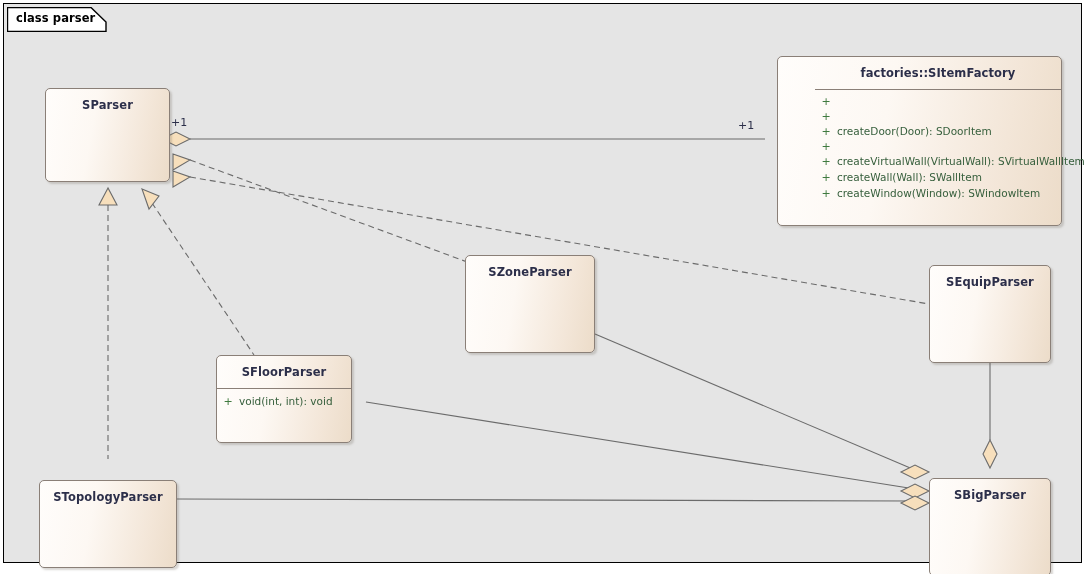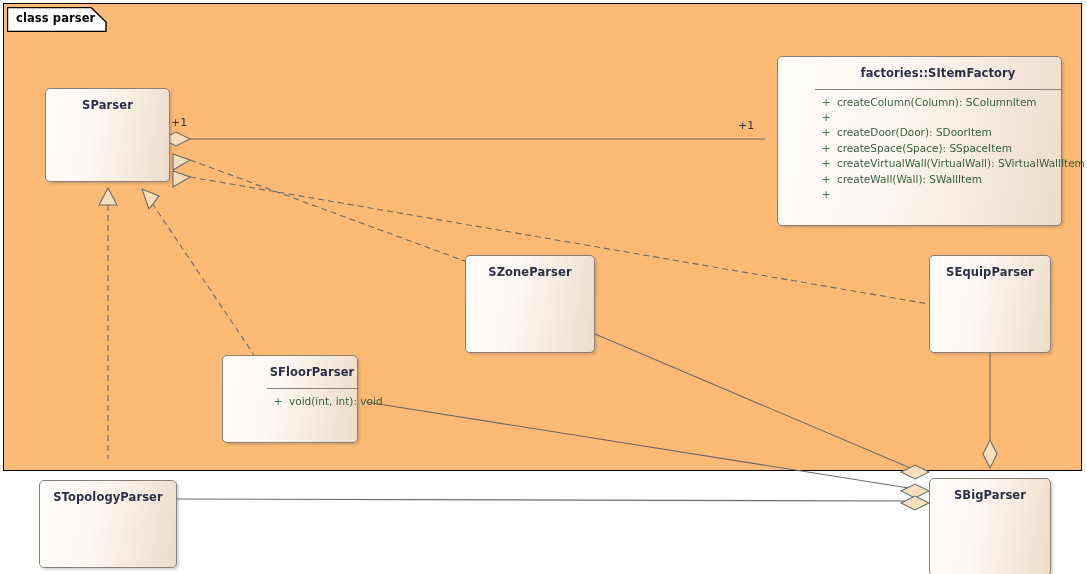--- a/index.html
+++ b/index.html
@@ -6,8 +6,8 @@
   body{width:1087px;height:574px;position:relative;overflow:hidden;
        font-family:"DejaVu Sans","Liberation Sans",sans-serif;}
 
-  #frame{position:absolute;left:3px;top:3px;width:1079px;height:468px;
-         border:1.5px solid #000;box-sizing:border-box;background:#fdba74;}
+  #frame{position:absolute;left:3px;top:3px;width:1079px;height:560px;
+         border:1.5px solid #000;box-sizing:border-box;background:#e5e5e5;}
 
   #frame-tab{position:absolute;left:3px;top:3px;height:24px;
              box-sizing:border-box;background:#fff;z-index:5;}

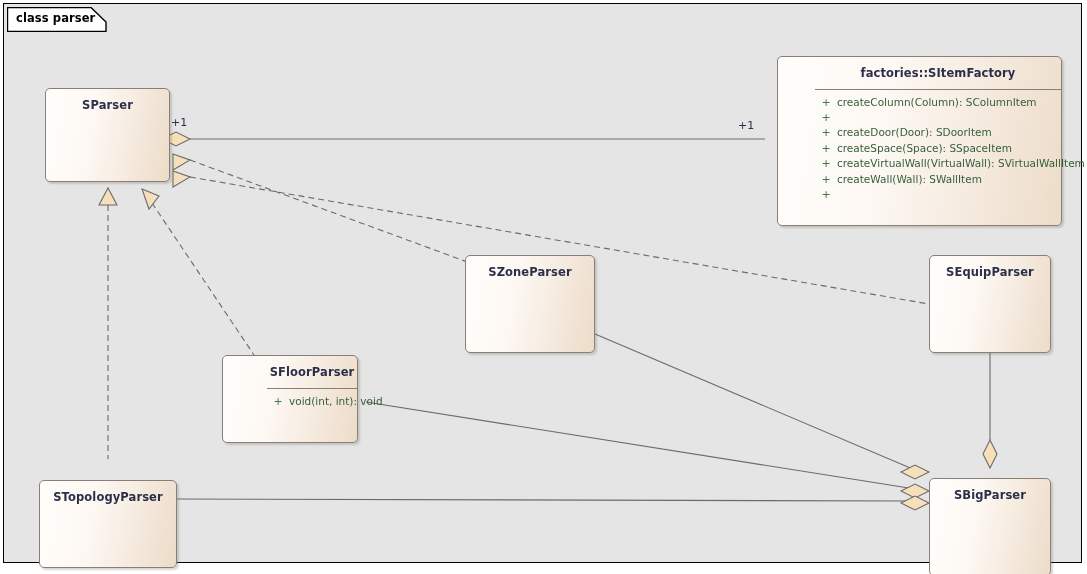--- a/index.html
+++ b/index.html
@@ -116,7 +116,6 @@
     <div class="member-list">
       <div class="member">
         <span class="vis">+</span>
-        <span class="sig">createColumn(Column): SColumnItem</span>
       </div>
       <div class="member">
         <span class="vis">+</span>

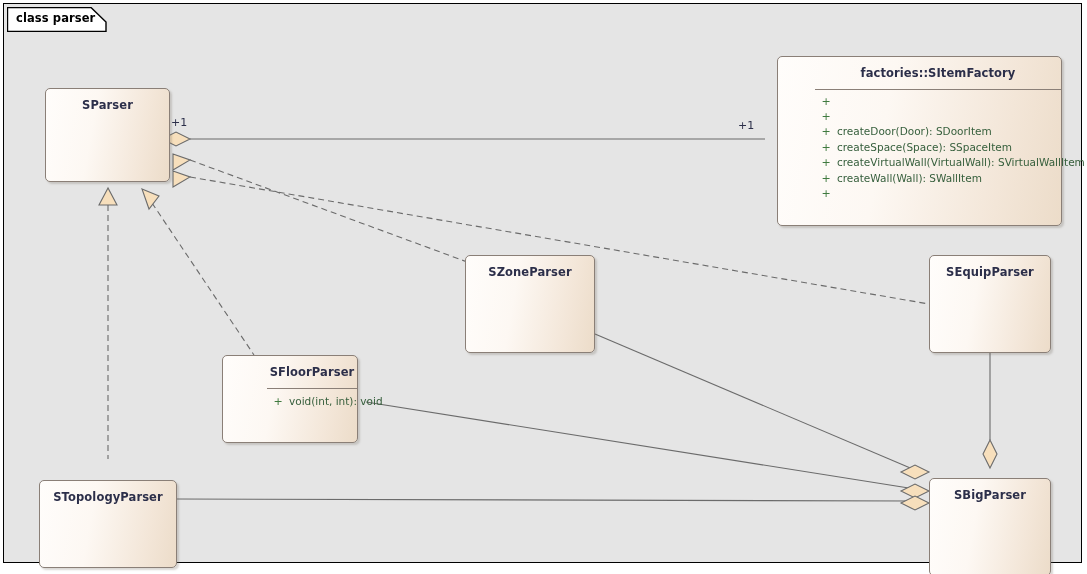--- a/index.html
+++ b/index.html
@@ -126,7 +126,6 @@
       </div>
       <div class="member">
         <span class="vis">+</span>
-        <span class="sig">createSpace(Space): SSpaceItem</span>
       </div>
       <div class="member">
         <span class="vis">+</span>

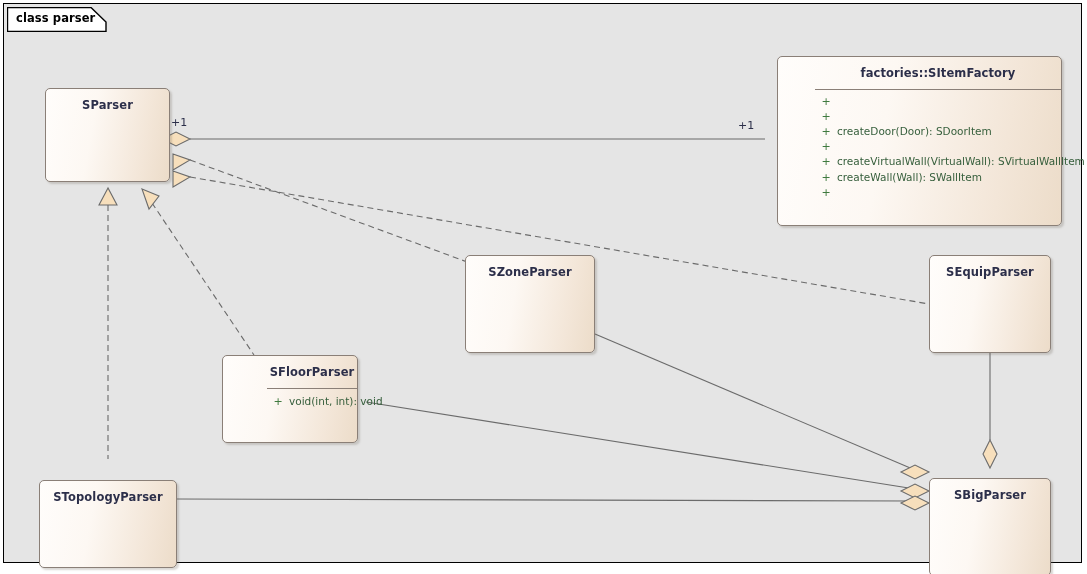--- a/index.html
+++ b/index.html
@@ -137,6 +137,7 @@
       </div>
       <div class="member">
         <span class="vis">+</span>
+        <span class="sig">createWindow(Window): SWindowItem</span>
       </div>
     </div>
   </div>

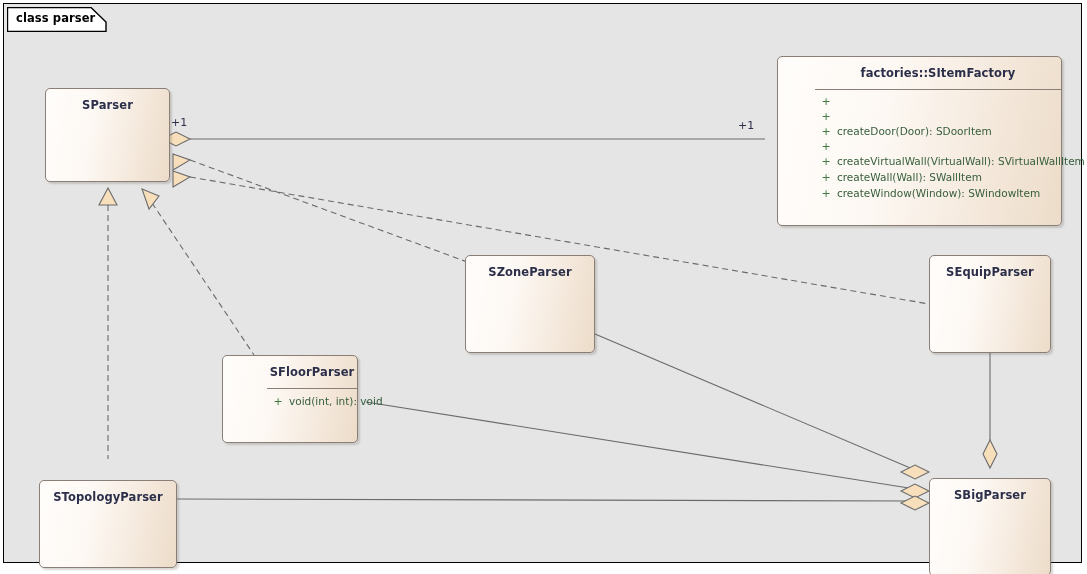--- a/index.html
+++ b/index.html
@@ -146,7 +146,7 @@
     <div class="uml-name">SZoneParser</div>
   </div>
 
-  <div class="uml-class" style="left:925px;top:251px;width:122px;height:98px;">
+  <div class="uml-class" style="left:925px;top:261px;width:122px;height:98px;">
     <div class="uml-name">SEquipParser</div>
   </div>
 

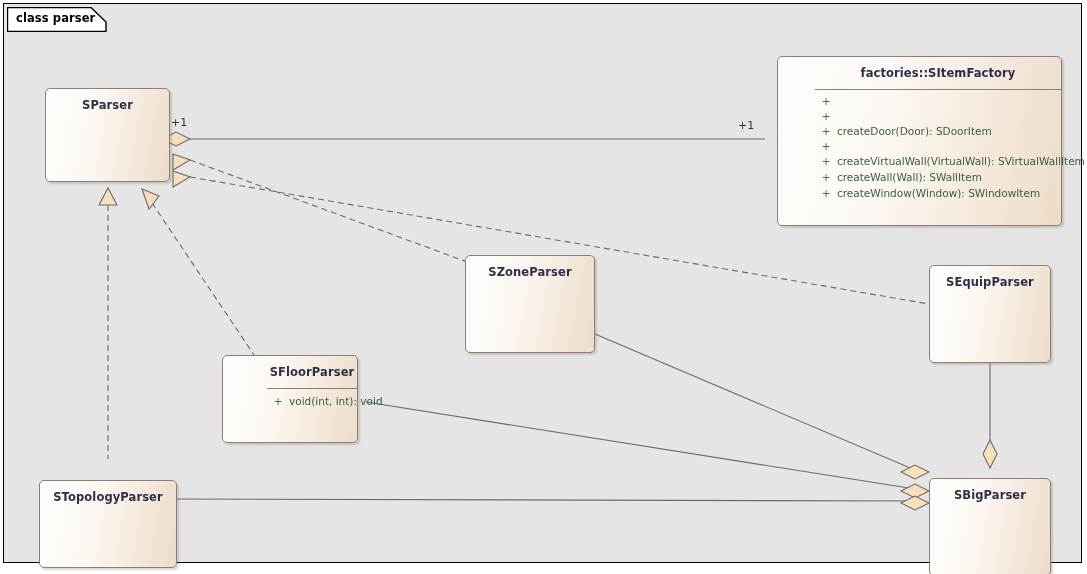--- a/index.html
+++ b/index.html
@@ -150,7 +150,7 @@
     <div class="uml-name">SEquipParser</div>
   </div>
 
-  <div class="uml-class" style="left:218px;top:351px;width:136px;height:88px;padding-left:44px;">
+  <div class="uml-class" style="left:212px;top:351px;width:136px;height:88px;">
     <div class="uml-name">SFloorParser</div>
     <div class="divider"></div>
     <div class="member-list">

